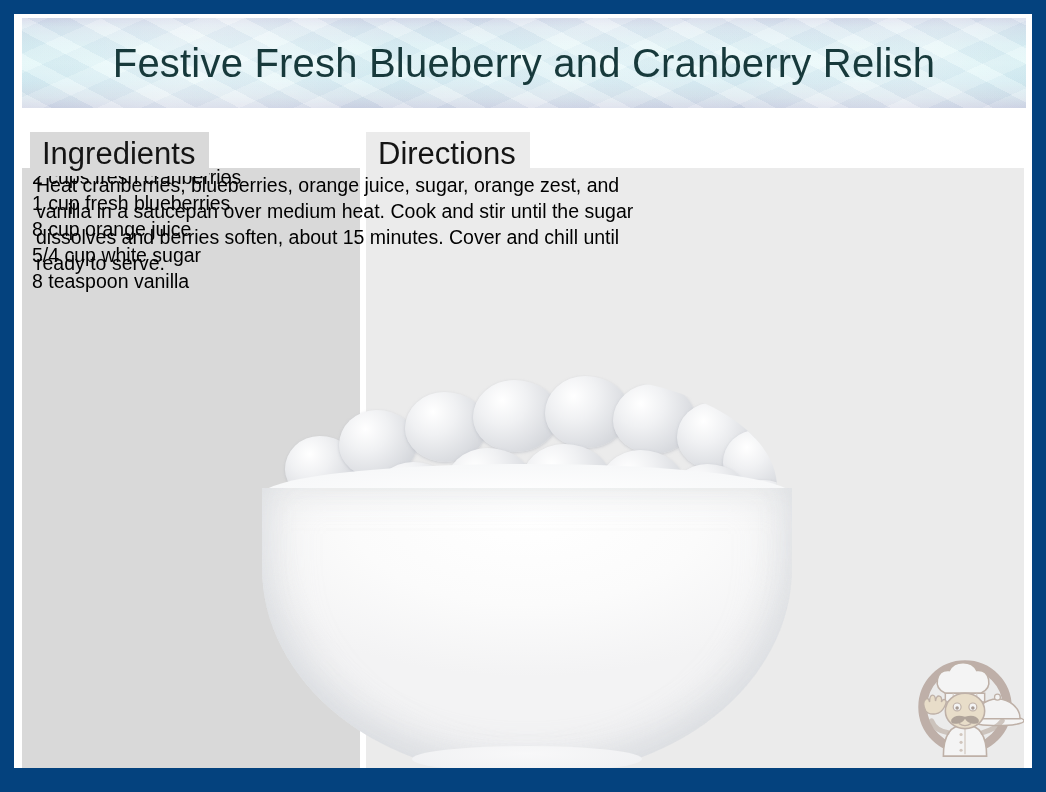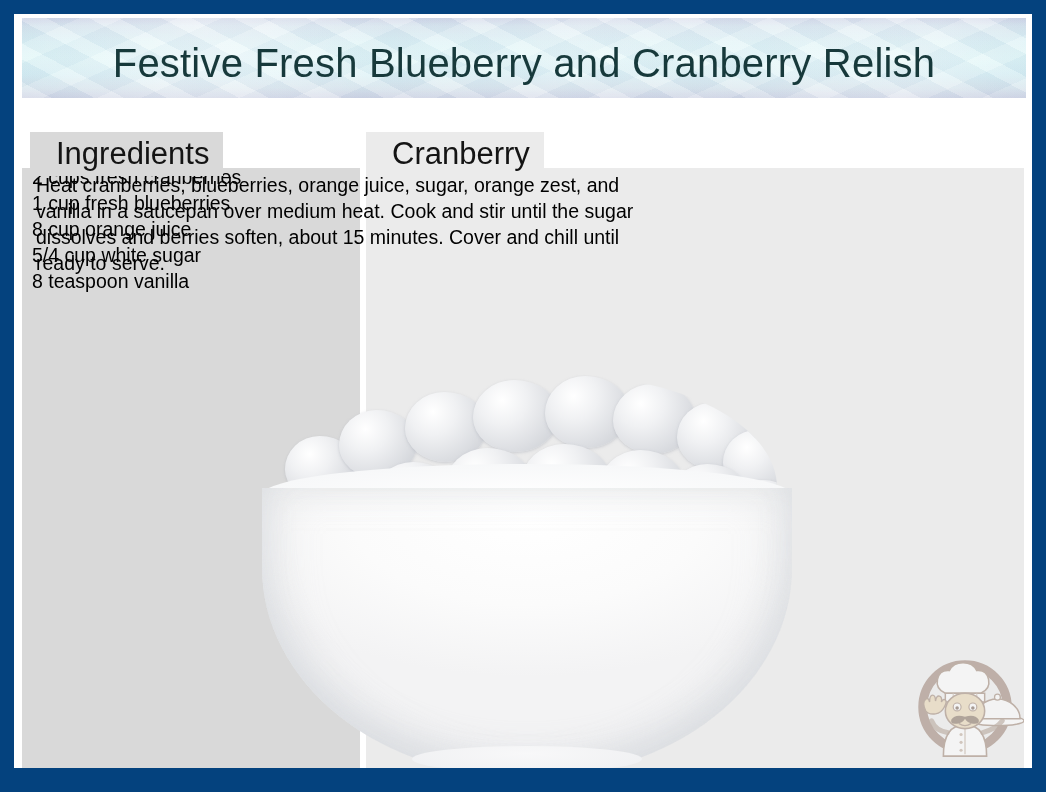--- a/index.html
+++ b/index.html
@@ -38,7 +38,7 @@
     left: 8px;
     top: 4px;
     width: 1004px;
-    height: 80px;
+    height: 90px;
     background:
       linear-gradient(115deg,
          rgba(255,255,255,0.00) 0%,

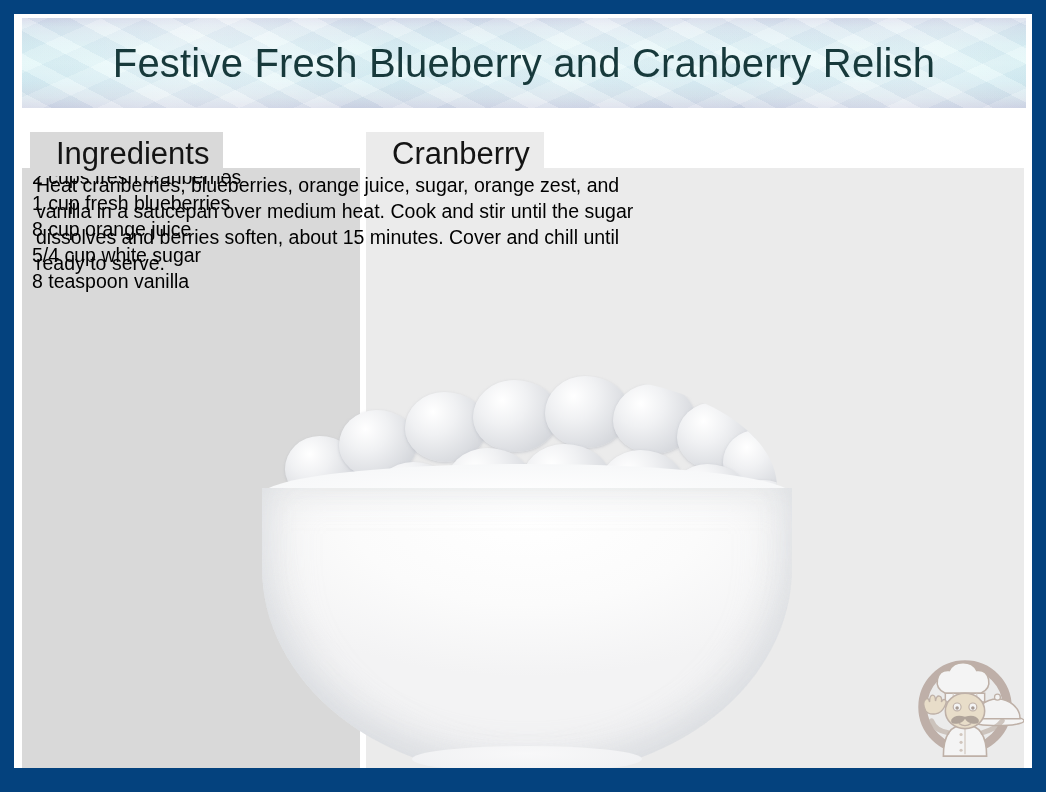--- a/index.html
+++ b/index.html
@@ -131,7 +131,7 @@
     font-size: 31px;
     font-weight: 400;
     line-height: 44px;
-    padding: 0 14px 0 26px;
+    padding: 0 14px 0 12px;
     box-sizing: border-box;
     white-space: nowrap;
     z-index: 3;

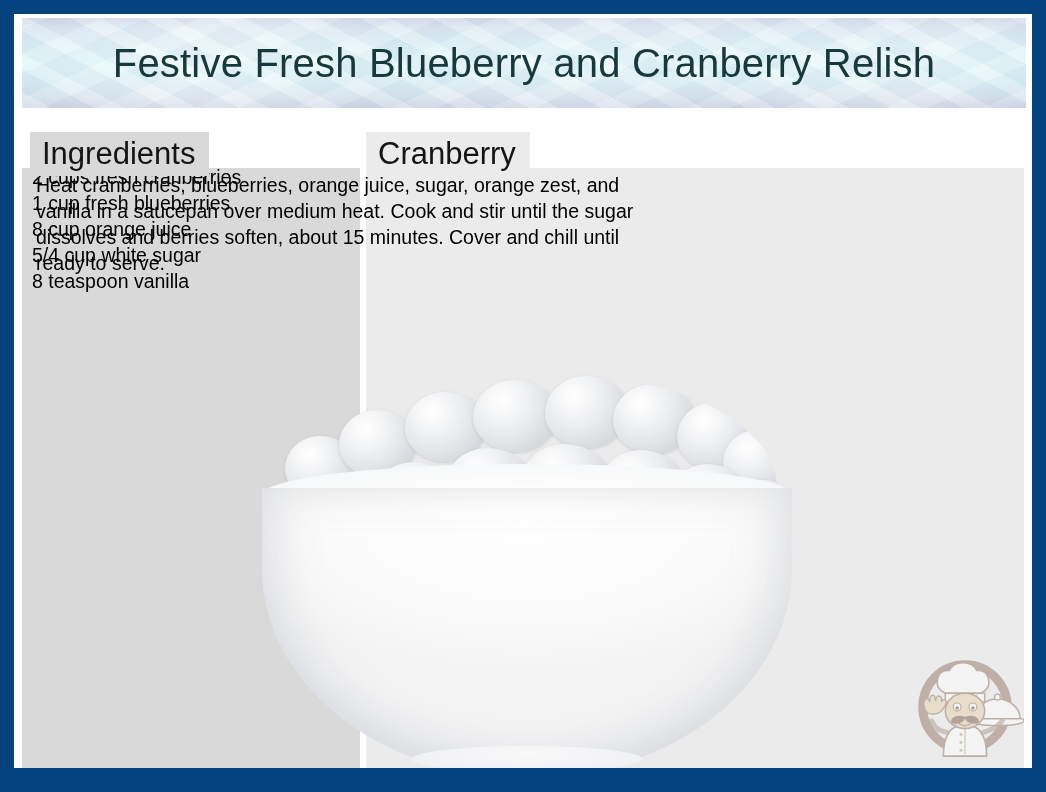--- a/index.html
+++ b/index.html
@@ -297,7 +297,7 @@
       </div>
 
       <div class="panel-header" id="ingredients-header">Ingredients</div>
-      <div class="panel-header" id="directions-header">Cranberry</div>
+      <div class="panel-header" id="directions-header">Directions</div>
 
       <div id="ingredients-list">
         <div class="ingredient-line">2 cups fresh cranberries</div>

